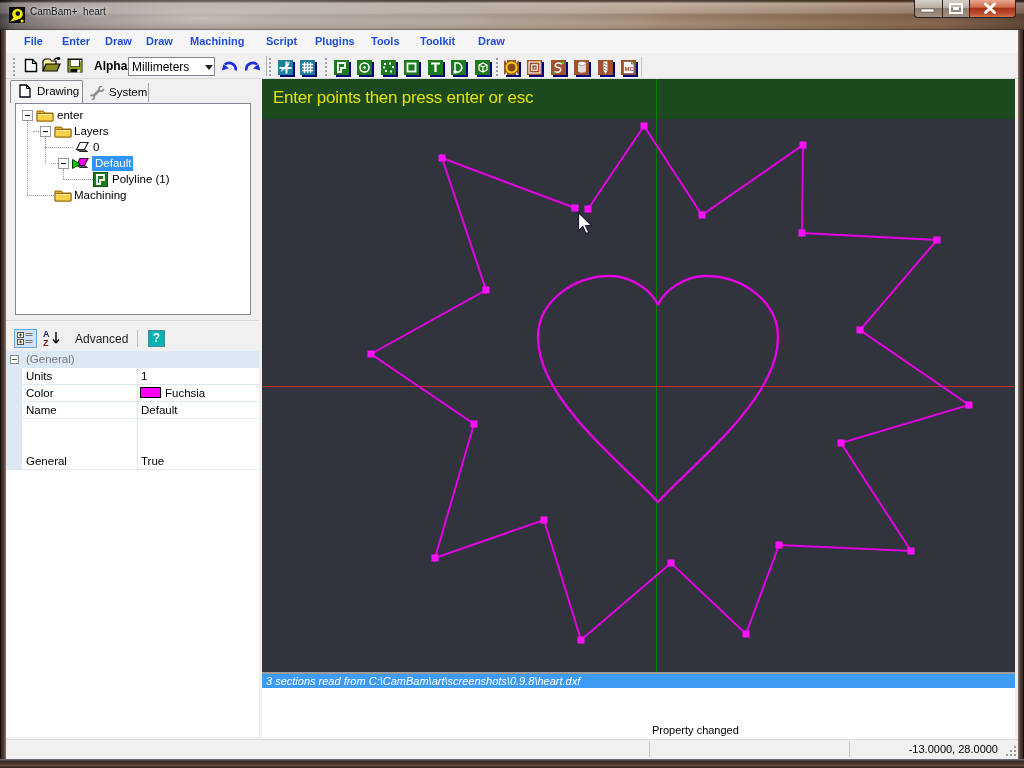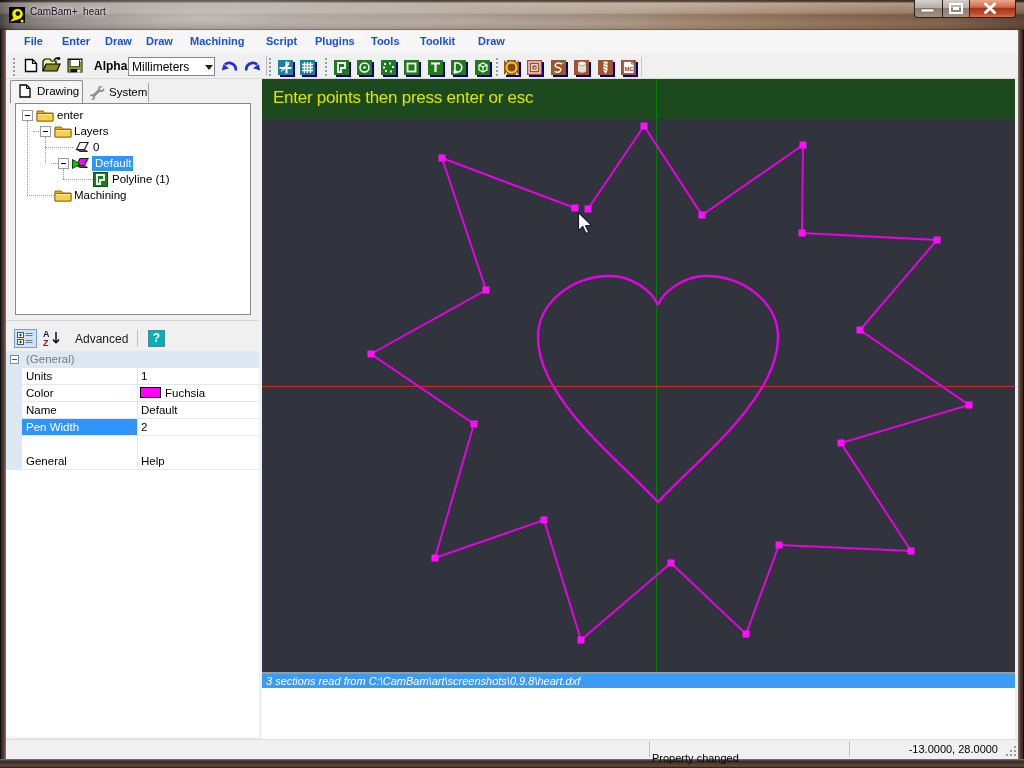--- a/index.html
+++ b/index.html
@@ -322,11 +322,6 @@
       <span class="pgname">Name</span>
       <span class="pgval">Default</span>
     </div>
-<div class="pgrow" style="top:68px;">
-      <span style="position:absolute;left:0;top:0;width:115px;height:16px;background:#3094fa;"></span>
-      <span class="pgname" style="color:#fff;z-index:2;">Pen Width</span>
-      <span class="pgval">2</span>
-    </div>
 <div class="pgrow" style="top:102px;">
       <span class="pgname">General</span>
       <span class="pgval">Help</span>

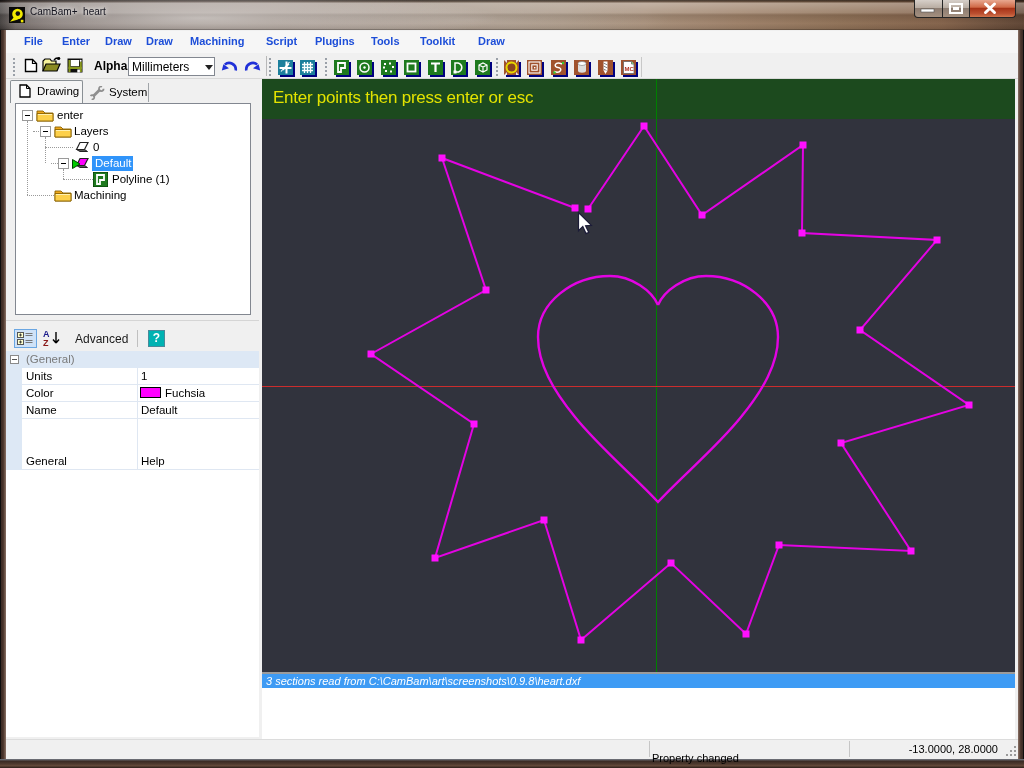--- a/index.html
+++ b/index.html
@@ -324,7 +324,7 @@
     </div>
 <div class="pgrow" style="top:102px;">
       <span class="pgname">General</span>
-      <span class="pgval">Help</span>
+      <span class="pgval">True</span>
     </div>
 <div class="abs" style="left:131px;top:17px;width:1px;height:102px;background:#dfe7f2;"></div>
 </div>

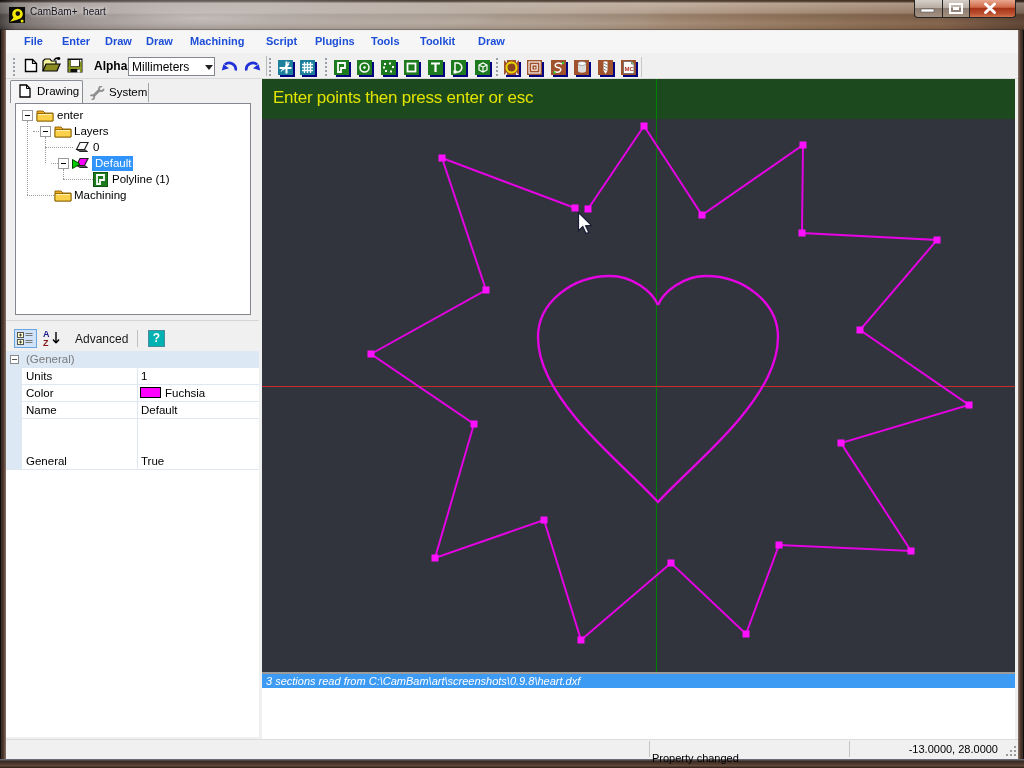--- a/index.html
+++ b/index.html
@@ -63,7 +63,7 @@
 #rightstrip{left:1015px;top:79px;width:3px;height:660px;background:#f0f0f0;}
 #statusbar{left:6px;top:739px;width:1012px;height:20px;background:#f0f0f0;border-top:1px solid #dcdcdc;box-sizing:border-box;}
 .sbsep{position:absolute;top:741px;height:16px;width:1px;background:#c6c6c6;}
-#sbtext1{left:652px;top:752px;font-size:11px;color:#000;}
+#sbtext1{left:652px;top:724px;font-size:11px;color:#000;}
 #sbtext2{left:880px;top:743px;width:118px;text-align:right;font-size:11px;color:#000;}
 #bleft{left:0;top:30px;width:6px;height:729px;background:linear-gradient(90deg,#0d0d0d 0%,#0d0d0d 16%,#3c2b25 20%,#4a352c 55%,#6e564a 80%,#8a7268 100%);}
 #bright{left:1018px;top:30px;width:6px;height:729px;background:linear-gradient(270deg,#0d0d0d 0%,#0d0d0d 16%,#3c2b25 20%,#4a352c 55%,#6e564a 80%,#8a7268 100%);}

